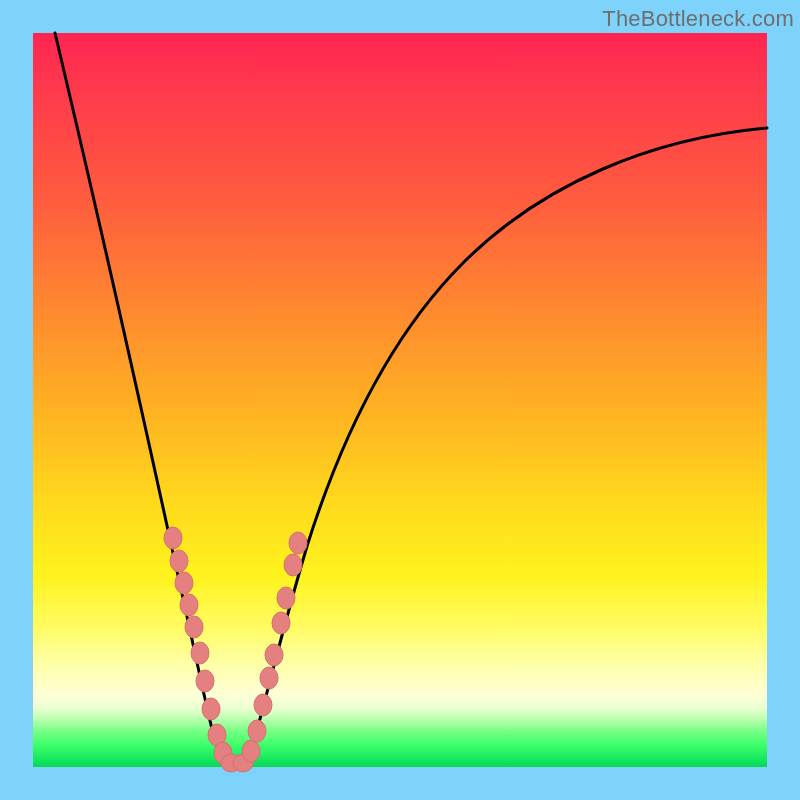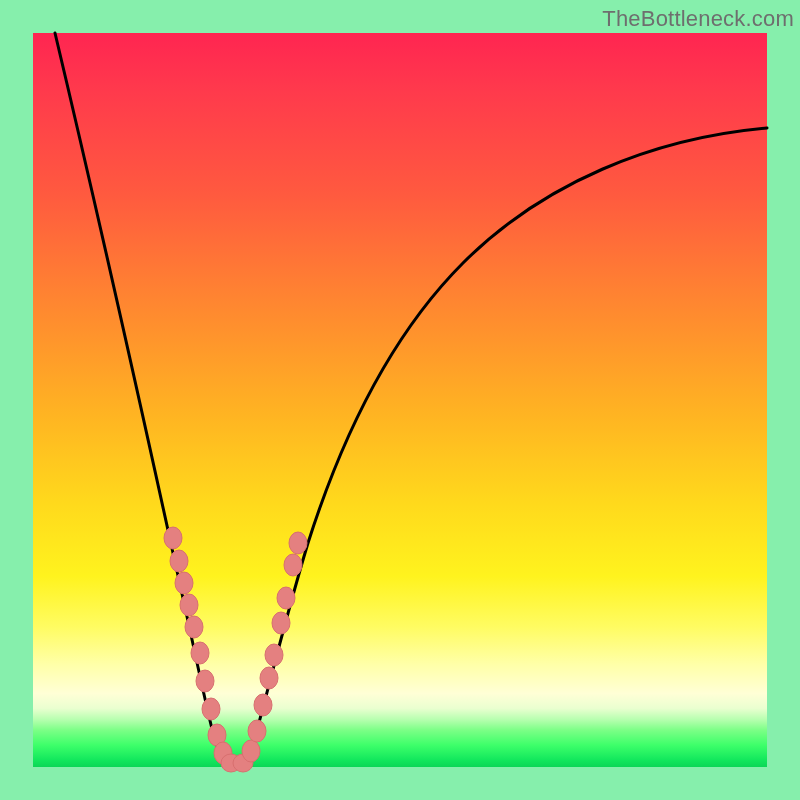--- a/index.html
+++ b/index.html
@@ -17,7 +17,7 @@
     top: 0;
     width: 800px;
     height: 800px;
-    background: #86efac;
+    background: #7dd3fc;
   }
   .plot-area {
     position: absolute;

